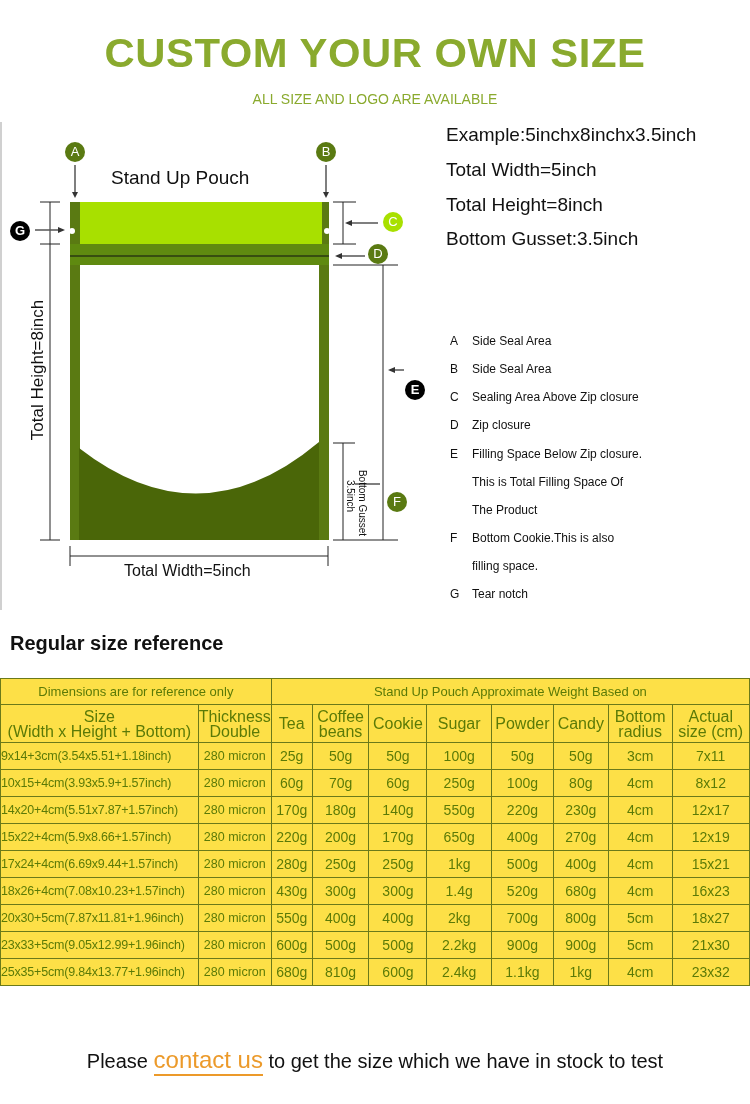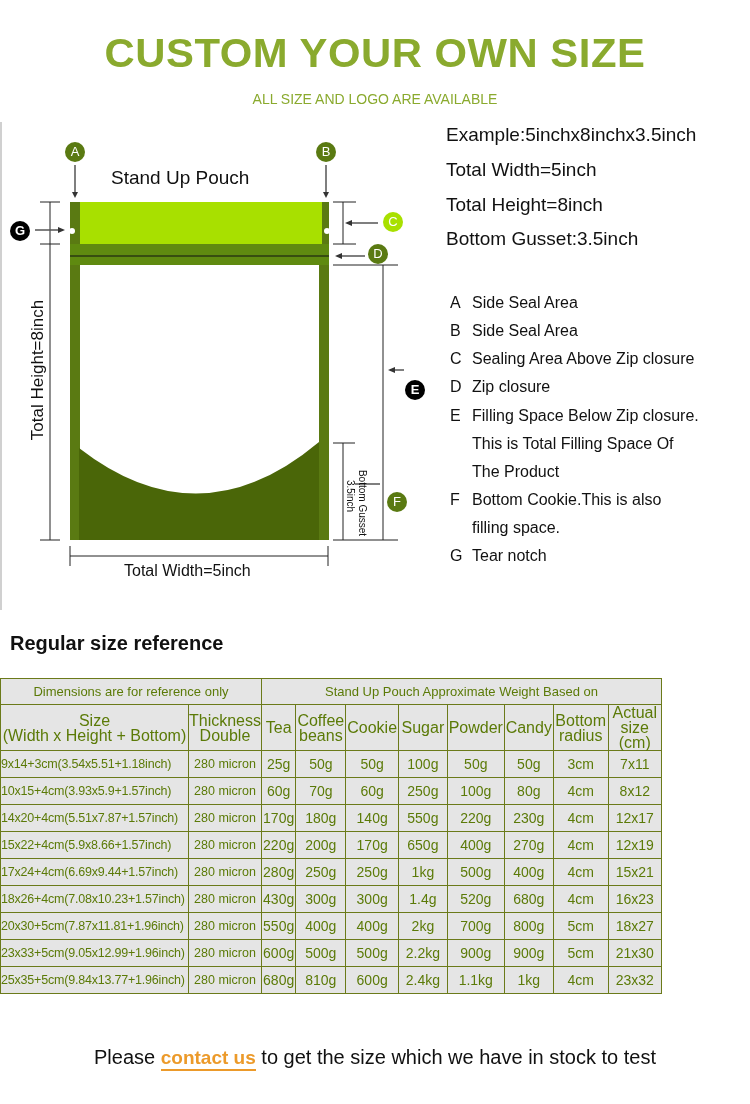--- a/index.html
+++ b/index.html
@@ -14,7 +14,7 @@
   .c-black { background: #000; font-weight: bold; }
   .c-lime { background: #a8e000; }
   .example { left: 446px; font-size: 19px; color: #111; }
-  .legend { left: 450px; font-size: 16px; color: #111; }
+  .legend { left: 450px; font-size: 12px; color: #111; margin-top: 40px; }
   .legend .k { display: inline-block; width: 22px; }
   .ref-title { left: 10px; top: 632px; font-size: 20px; font-weight: bold; color: #111; }
   table.sizes { position: absolute; left: 0; top: 678px; width: 662px; border-collapse: collapse; background: #e5e5e5; font-size: 13px; color: #5b7a07; }

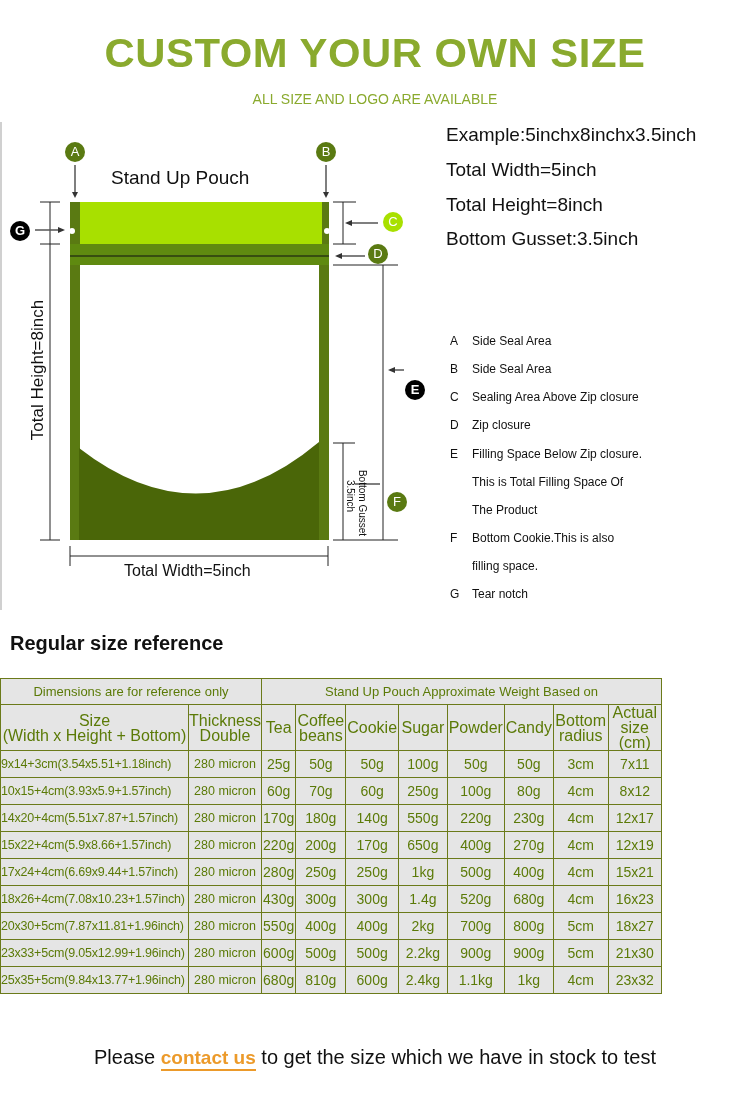--- a/index.html
+++ b/index.html
@@ -17,7 +17,7 @@
   .legend { left: 450px; font-size: 12px; color: #111; margin-top: 40px; }
   .legend .k { display: inline-block; width: 22px; }
   .ref-title { left: 10px; top: 632px; font-size: 20px; font-weight: bold; color: #111; }
-  table.sizes { position: absolute; left: 0; top: 678px; width: 662px; border-collapse: collapse; background: #e5e5e5; font-size: 13px; color: #5b7a07; }
+  table.sizes { position: absolute; left: 0; top: 678px; width: 750px; border-collapse: collapse; background: #fde047; font-size: 13px; color: #5b7a07; }
   table.sizes td { border: 1.5px solid #6b7a1a; text-align: center; padding: 0; height: 26px; }
   table.sizes tr.hdr1 td { height: 25px; font-size: 13px; }
   table.sizes tr.hdr2 td { height: 37px; font-size: 16px; line-height: 15px; }

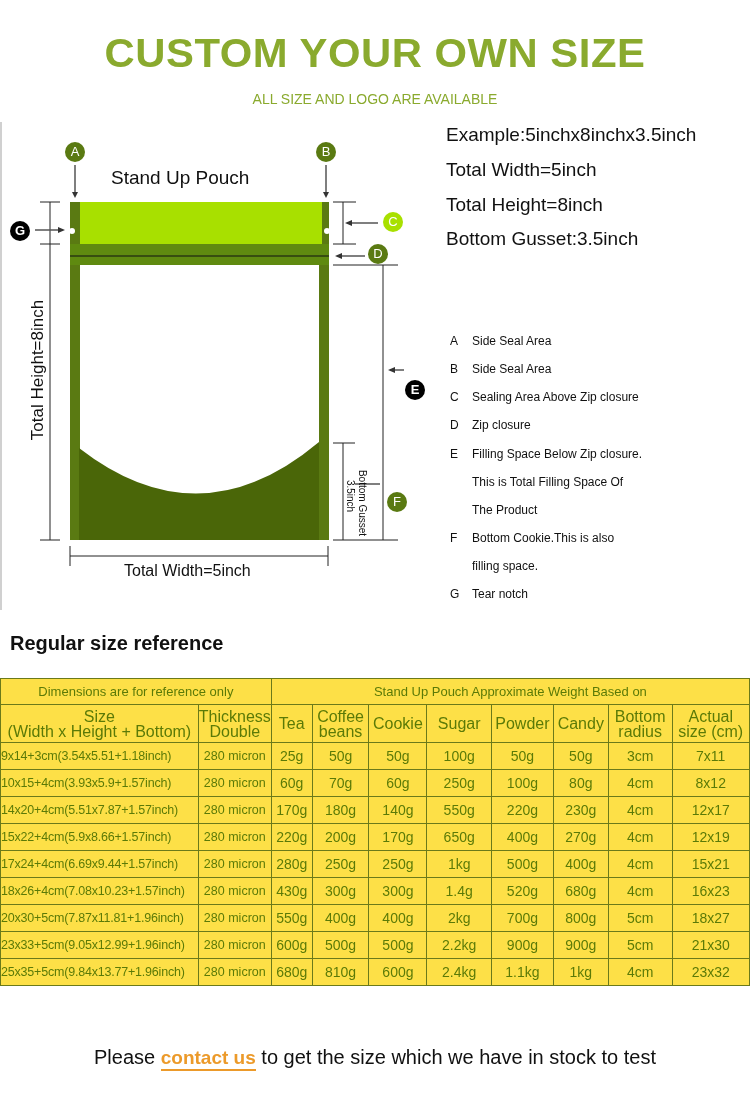--- a/index.html
+++ b/index.html
@@ -25,7 +25,7 @@
   table.sizes td.th { font-size: 12.5px; }
   table.sizes td.big { font-size: 14px; }
   .footer { left: 0; width: 750px; top: 1046px; text-align: center; font-size: 20px; color: #111; }
-  .footer .contact { color: #ec9a2a; font-weight: bold; font-size: 19px; border-bottom: 2px solid #ec9a2a; padding-bottom: 1px; text-align: center; }
+  .footer .contact { color: #ec9a2a; font-weight: normal; font-size: 24px; border-bottom: 2px solid #ec9a2a; padding-bottom: 1px; text-align: center; }
 </style>
 </head>
 <body>

